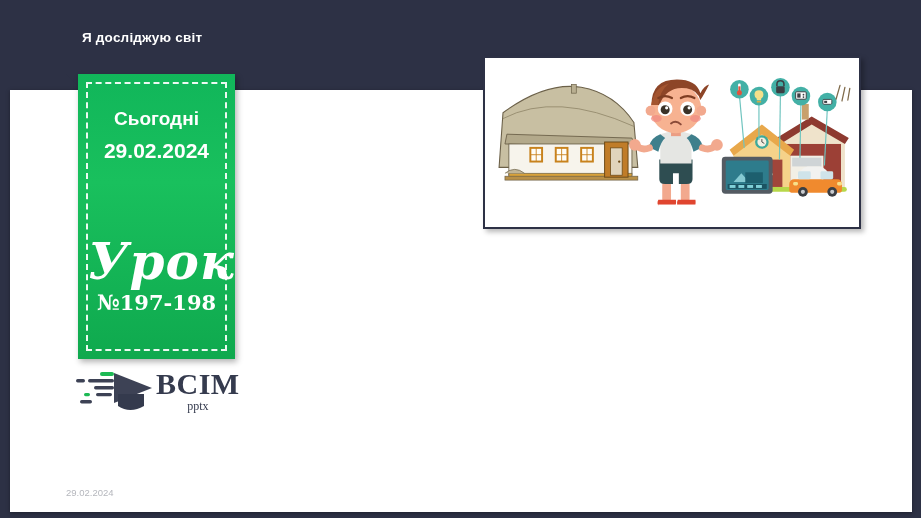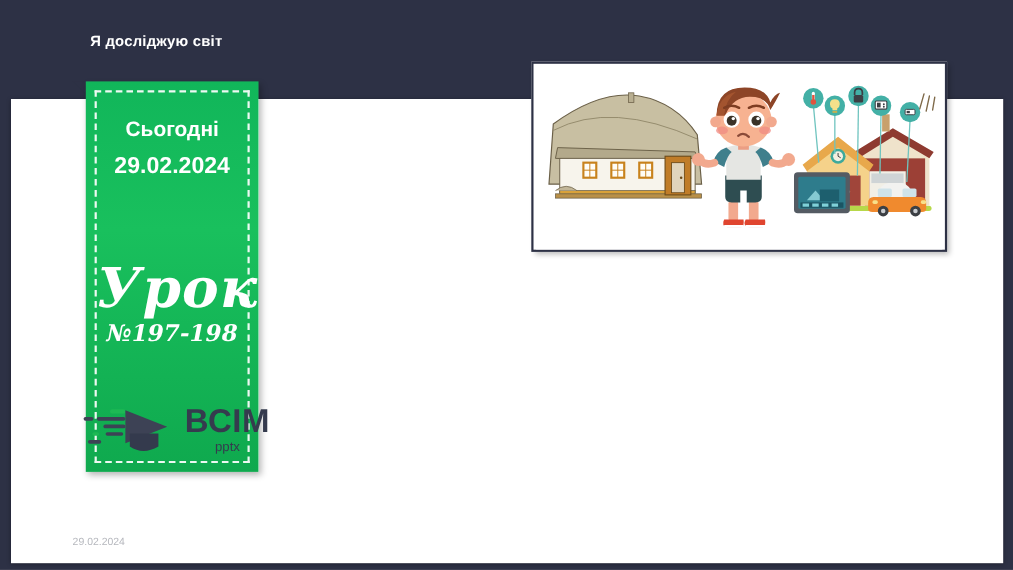--- a/index.html
+++ b/index.html
@@ -65,7 +65,7 @@
     left: 78px;
     top: 74px;
     width: 157px;
-    height: 355px;
+    height: 285px;
     background: linear-gradient(180deg, #11b65a 0%, #19c05d 38%, #0fa94e 100%);
     box-shadow: 2px 3px 6px rgba(0,0,0,0.30);
     z-index: 8;

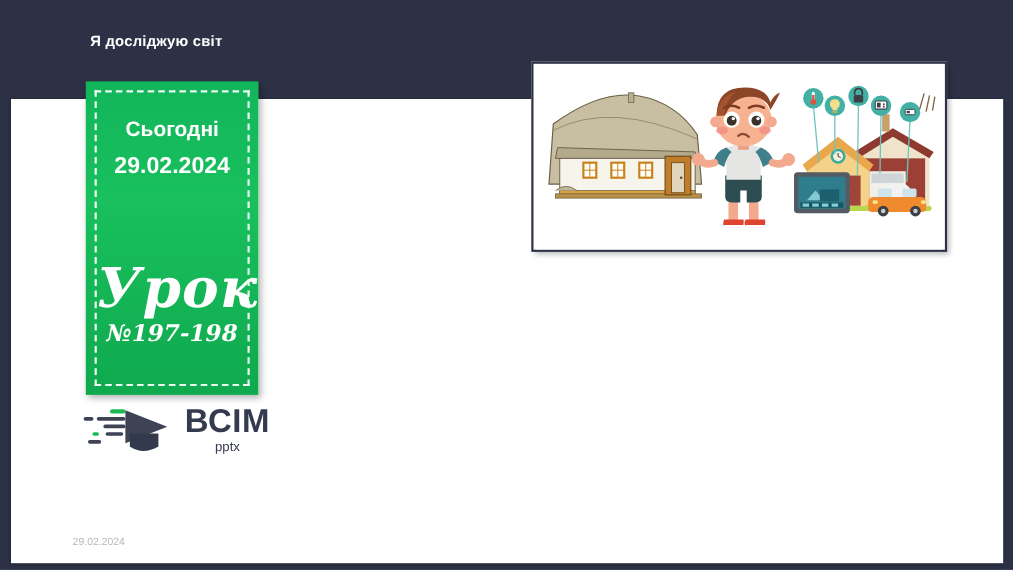--- a/index.html
+++ b/index.html
@@ -105,7 +105,6 @@
   #lesson-number {
     top: 206px;
     font-family: "DejaVu Serif", "Liberation Serif", serif;
-    font-style: italic;
     font-size: 21px;
     font-weight: bold;
   }

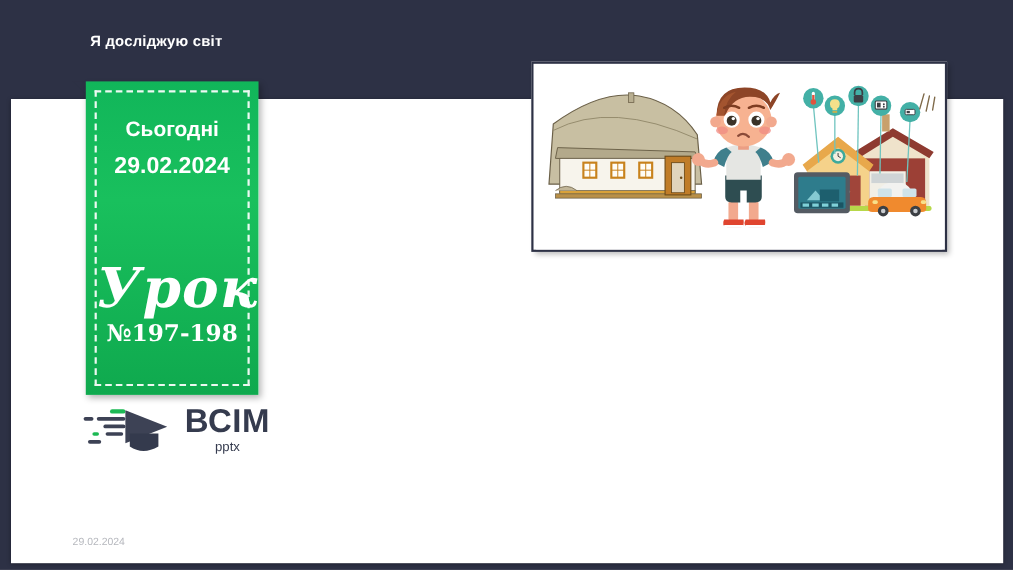--- a/index.html
+++ b/index.html
@@ -122,8 +122,9 @@
   }
   #logo-mark { width: 80px; height: 48px; flex: 0 0 auto; }
   #logo-text {
-    margin-left: 14px;
+    margin-left: 2px;
     line-height: 1;
+    font-family: Liberation Serif, serif;
   }
   #logo-brand {
     font-size: 30px;

